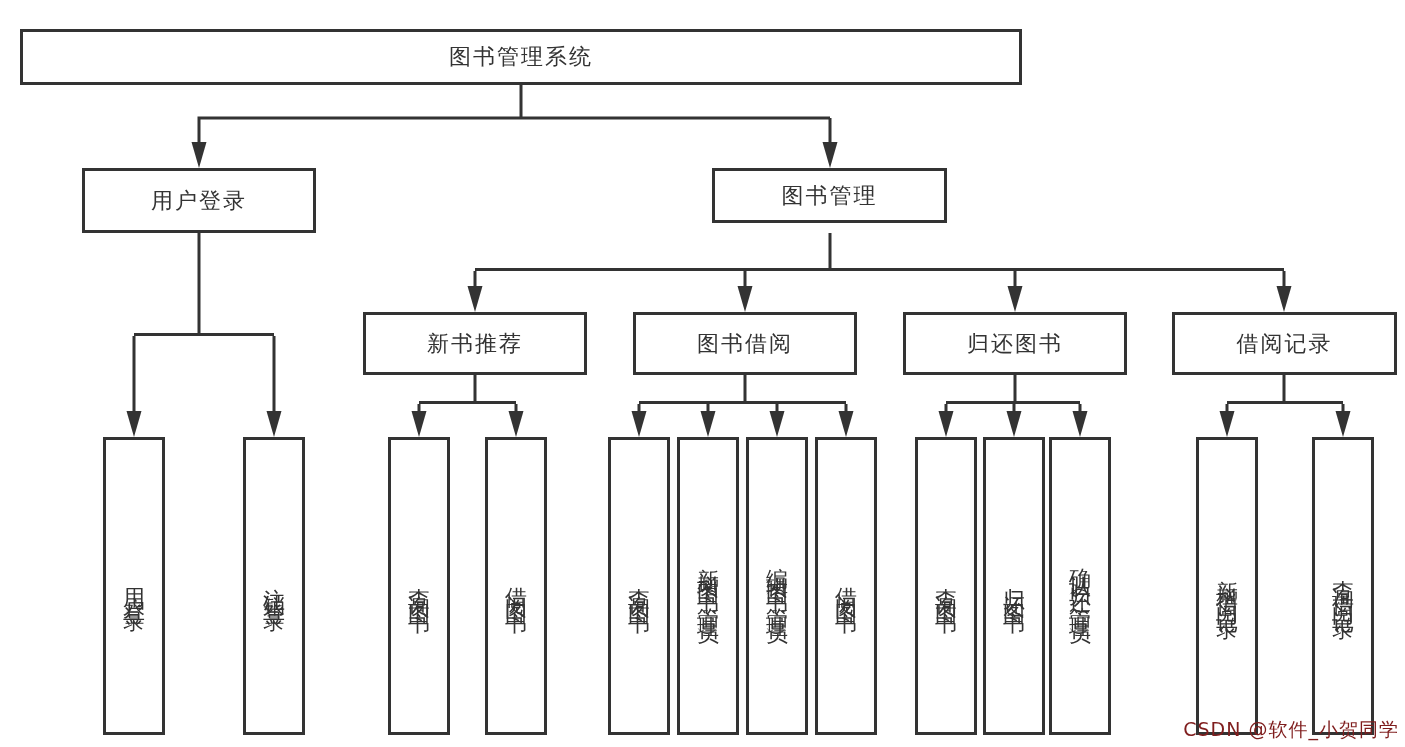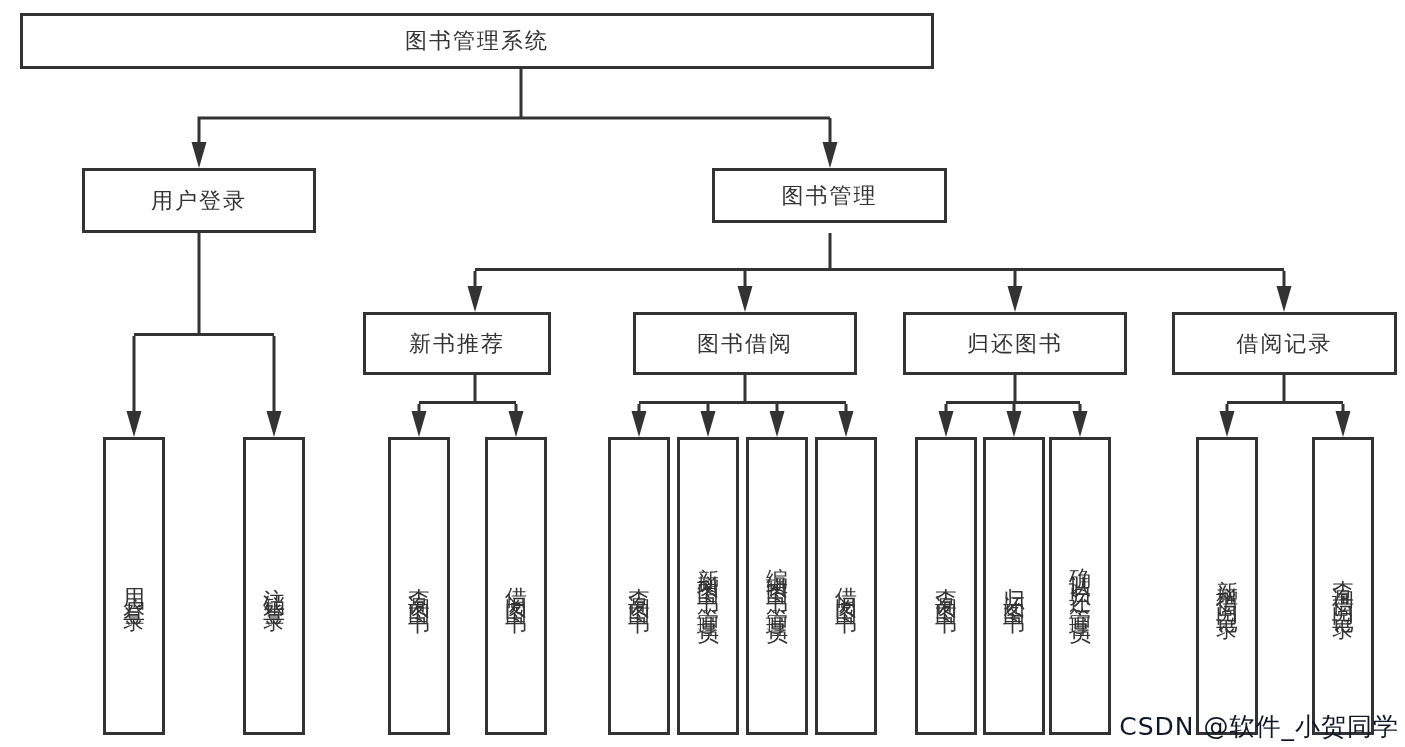--- a/index.html
+++ b/index.html
@@ -110,7 +110,7 @@
     <polygon class="arrow" points="1335.5,411 1350.5,411 1343,437"></polygon>
   </svg>
 
-  <div class="node hnode" style="left:20px; top:13px; width:914px; height:56px;">图书管理系统</div>
+  <div class="node hnode" style="left:20px; top:29px; width:1002px; height:56px;">图书管理系统</div>
 
   <div class="node hnode" style="left:82px; top:168px; width:234px; height:65px;">用户登录</div>
   <div class="node hnode" style="left:712px; top:168px; width:235px; height:55px;">图书管理</div>

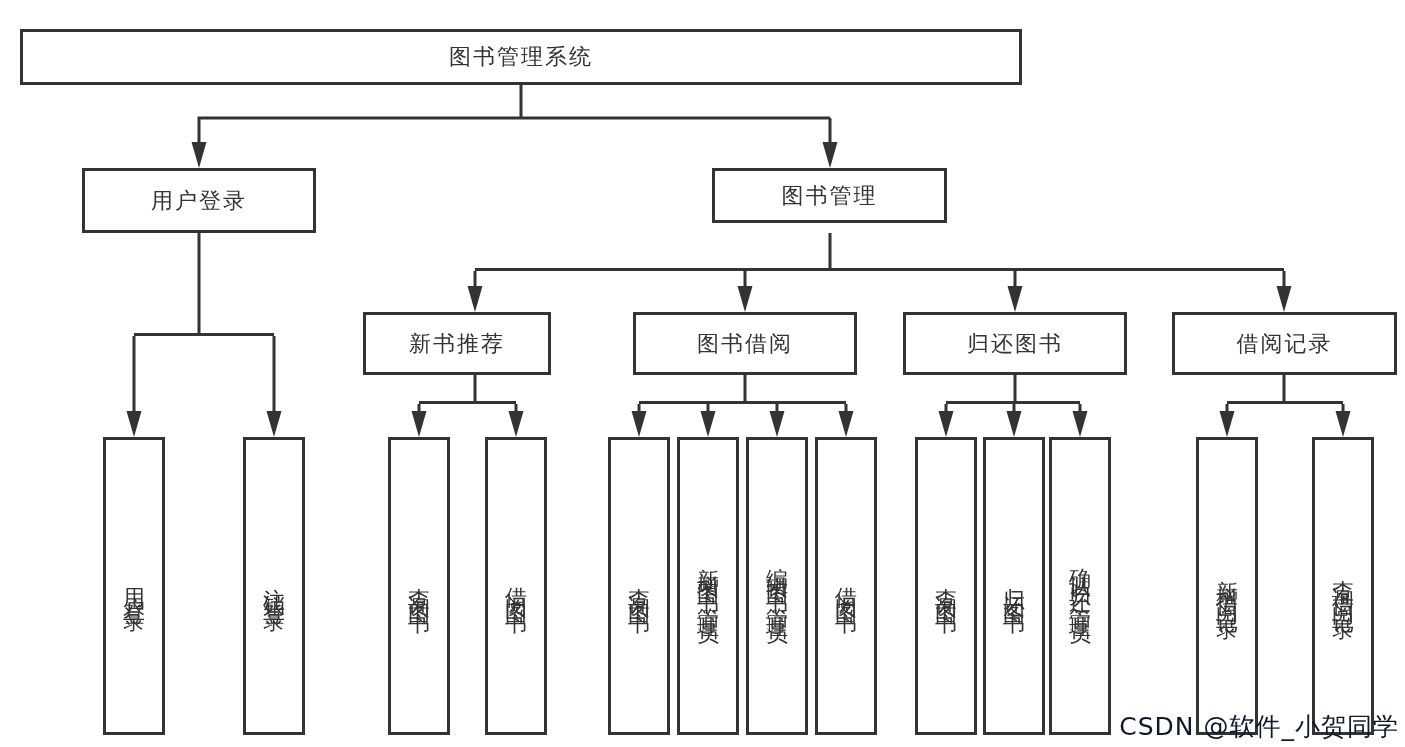--- a/index.html
+++ b/index.html
@@ -115,7 +115,7 @@
   <div class="node hnode" style="left:82px; top:168px; width:234px; height:65px;">用户登录</div>
   <div class="node hnode" style="left:712px; top:168px; width:235px; height:55px;">图书管理</div>
 
-  <div class="node hnode" style="left:363px; top:312px; width:188px; height:63px;">新书推荐</div>
+  <div class="node hnode" style="left:363px; top:312px; width:224px; height:63px;">新书推荐</div>
   <div class="node hnode" style="left:633px; top:312px; width:224px; height:63px;">图书借阅</div>
   <div class="node hnode" style="left:903px; top:312px; width:224px; height:63px;">归还图书</div>
   <div class="node hnode" style="left:1172px; top:312px; width:225px; height:63px;">借阅记录</div>

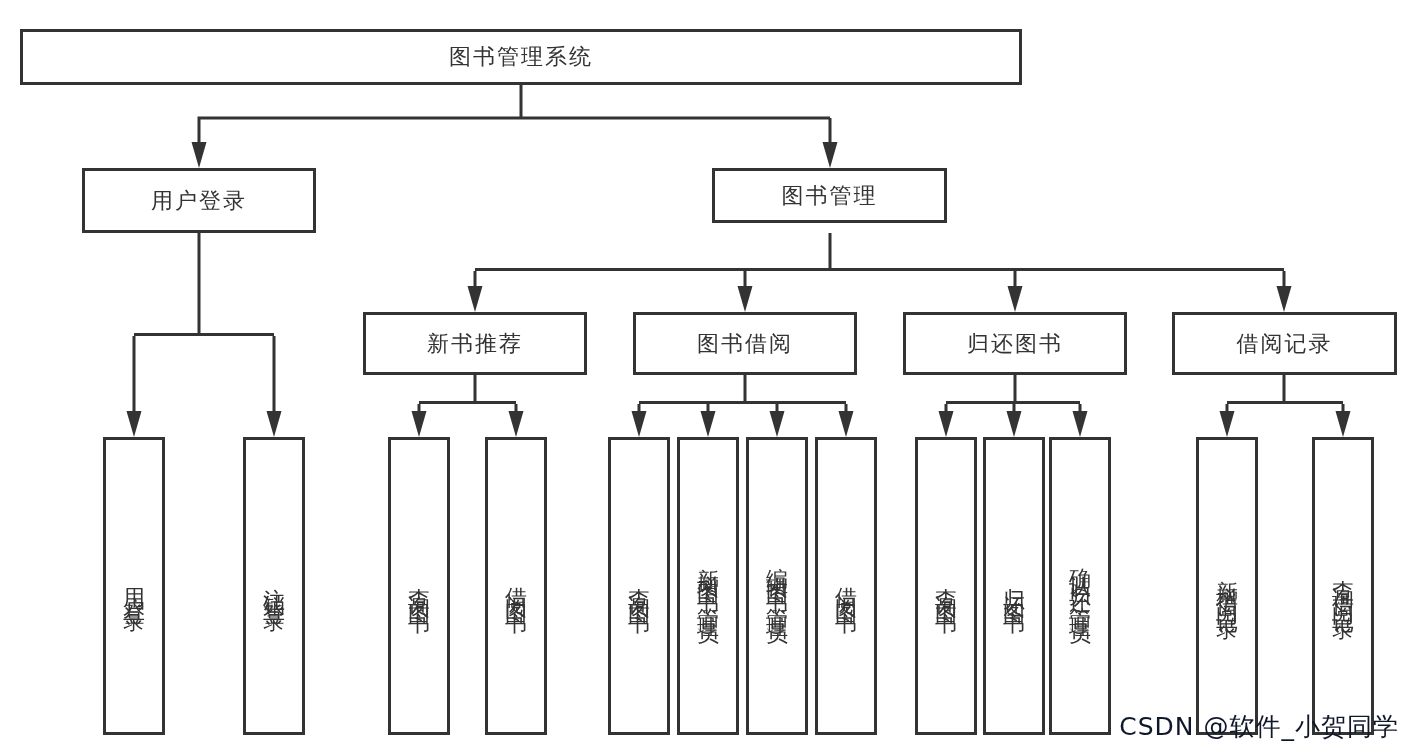--- a/index.html
+++ b/index.html
@@ -54,8 +54,8 @@
     position: absolute;
     right: 6px;
     bottom: 4px;
-    font-size: 25px;
-    color: #0f172a;
+    font-size: 19px;
+    color: #7f1d1d;
     letter-spacing: 1px;
     white-space: nowrap;
   }

